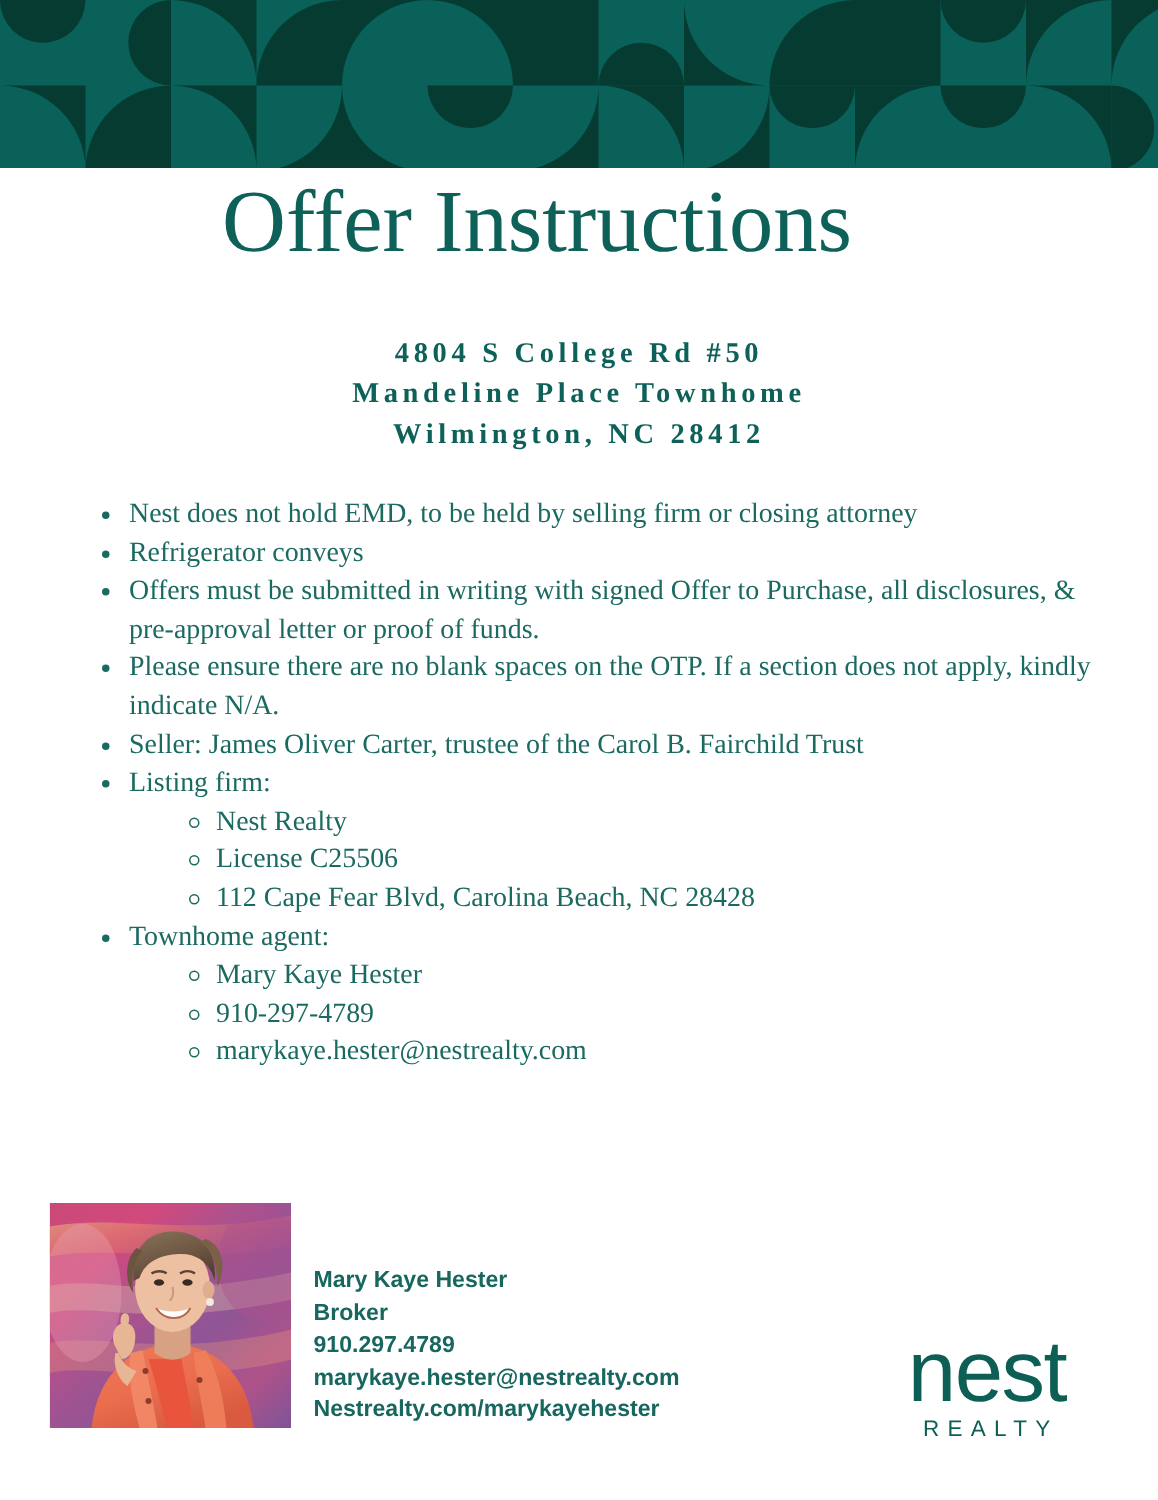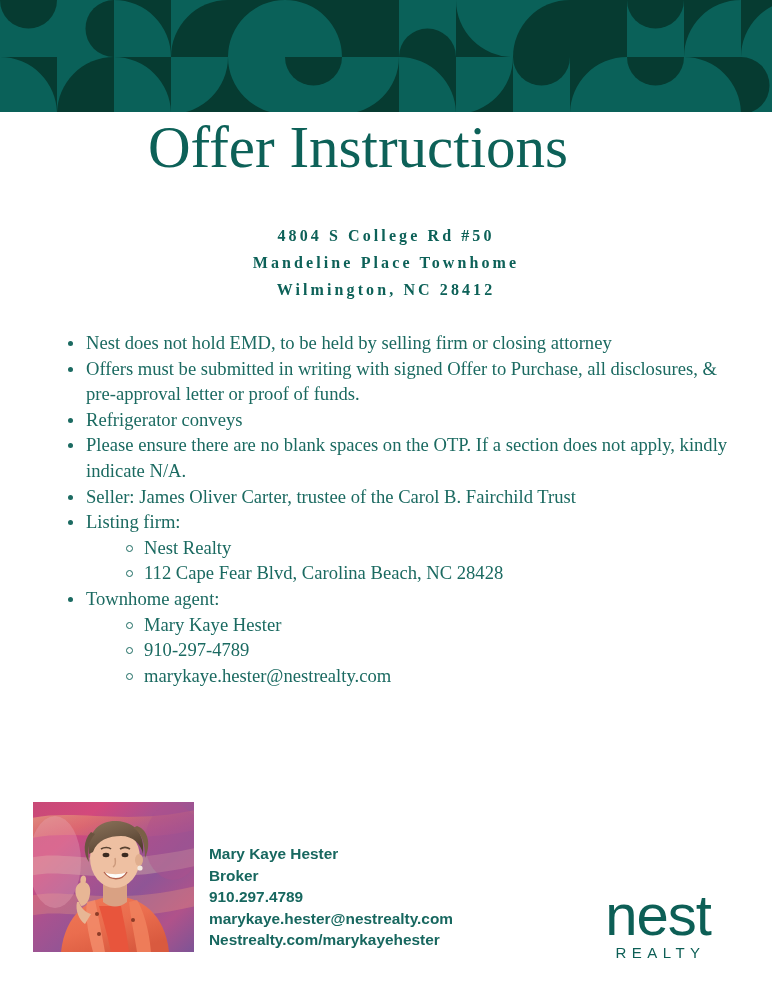--- a/index.html
+++ b/index.html
@@ -48,7 +48,7 @@
     text-align: center;
     font-family: "Liberation Serif", serif;
     font-weight: bold;
-    font-size: 16px;
+    font-size: 19px;
     line-height: 27px;
     color: #0d6158;
     letter-spacing: 3.1px;

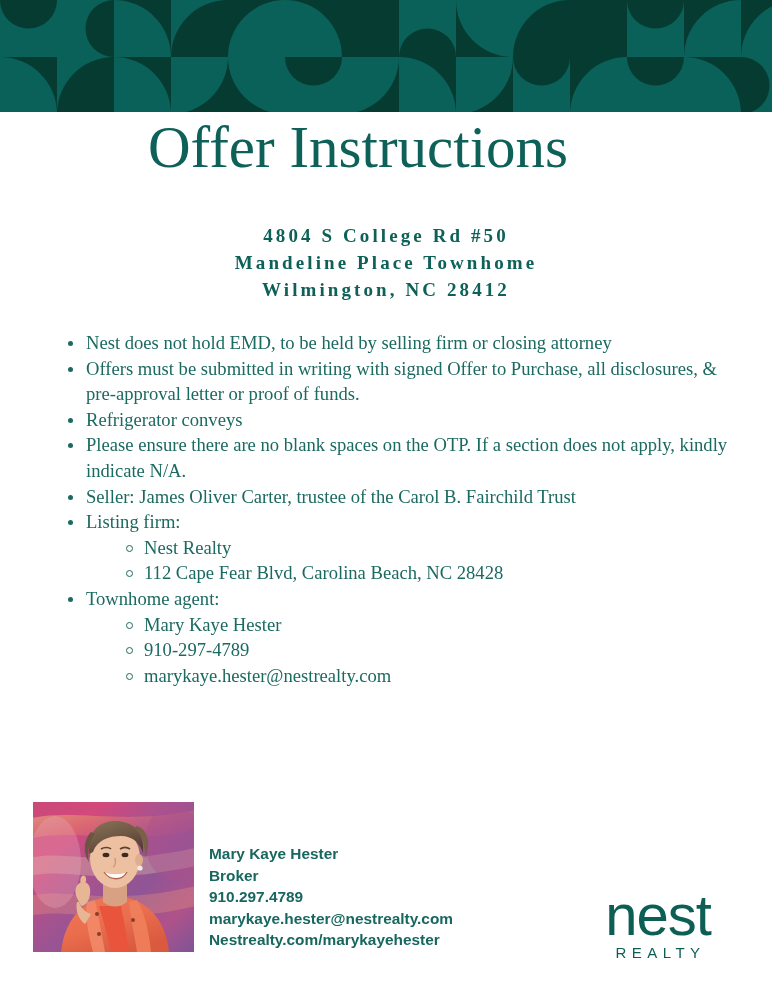--- a/index.html
+++ b/index.html
@@ -215,8 +215,8 @@
 <div class="content">
   <ul class="lvl1" id="list-root">
       <li><span>Nest does not hold EMD, to be held by selling firm or closing attorney</span></li>
+      <li><span>Refrigerator conveys</span></li>
       <li><span>Offers must be submitted in writing with signed Offer to Purchase, all disclosures, &amp; pre-approval letter or proof of funds.</span></li>
-      <li><span>Refrigerator conveys</span></li>
       <li><span>Please ensure there are no blank spaces on the OTP. If a section does not apply, kindly indicate N/A.</span></li>
       <li><span>Seller: James Oliver Carter, trustee of the Carol B. Fairchild Trust</span></li>
       <li><span>Listing firm:</span><ul class="lvl2">

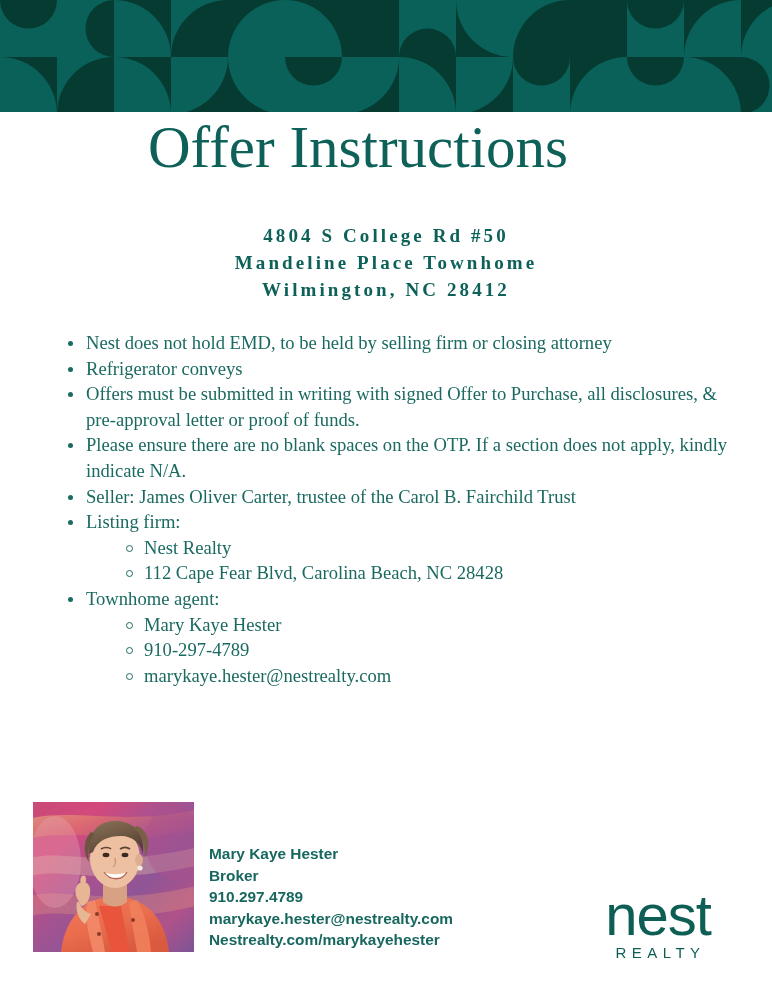--- a/index.html
+++ b/index.html
@@ -221,6 +221,7 @@
       <li><span>Seller: James Oliver Carter, trustee of the Carol B. Fairchild Trust</span></li>
       <li><span>Listing firm:</span><ul class="lvl2">
           <li>Nest Realty</li>
+          <li>License C25506</li>
           <li>112 Cape Fear Blvd, Carolina Beach, NC 28428</li>
         </ul></li>
       <li><span>Townhome agent:</span><ul class="lvl2">

